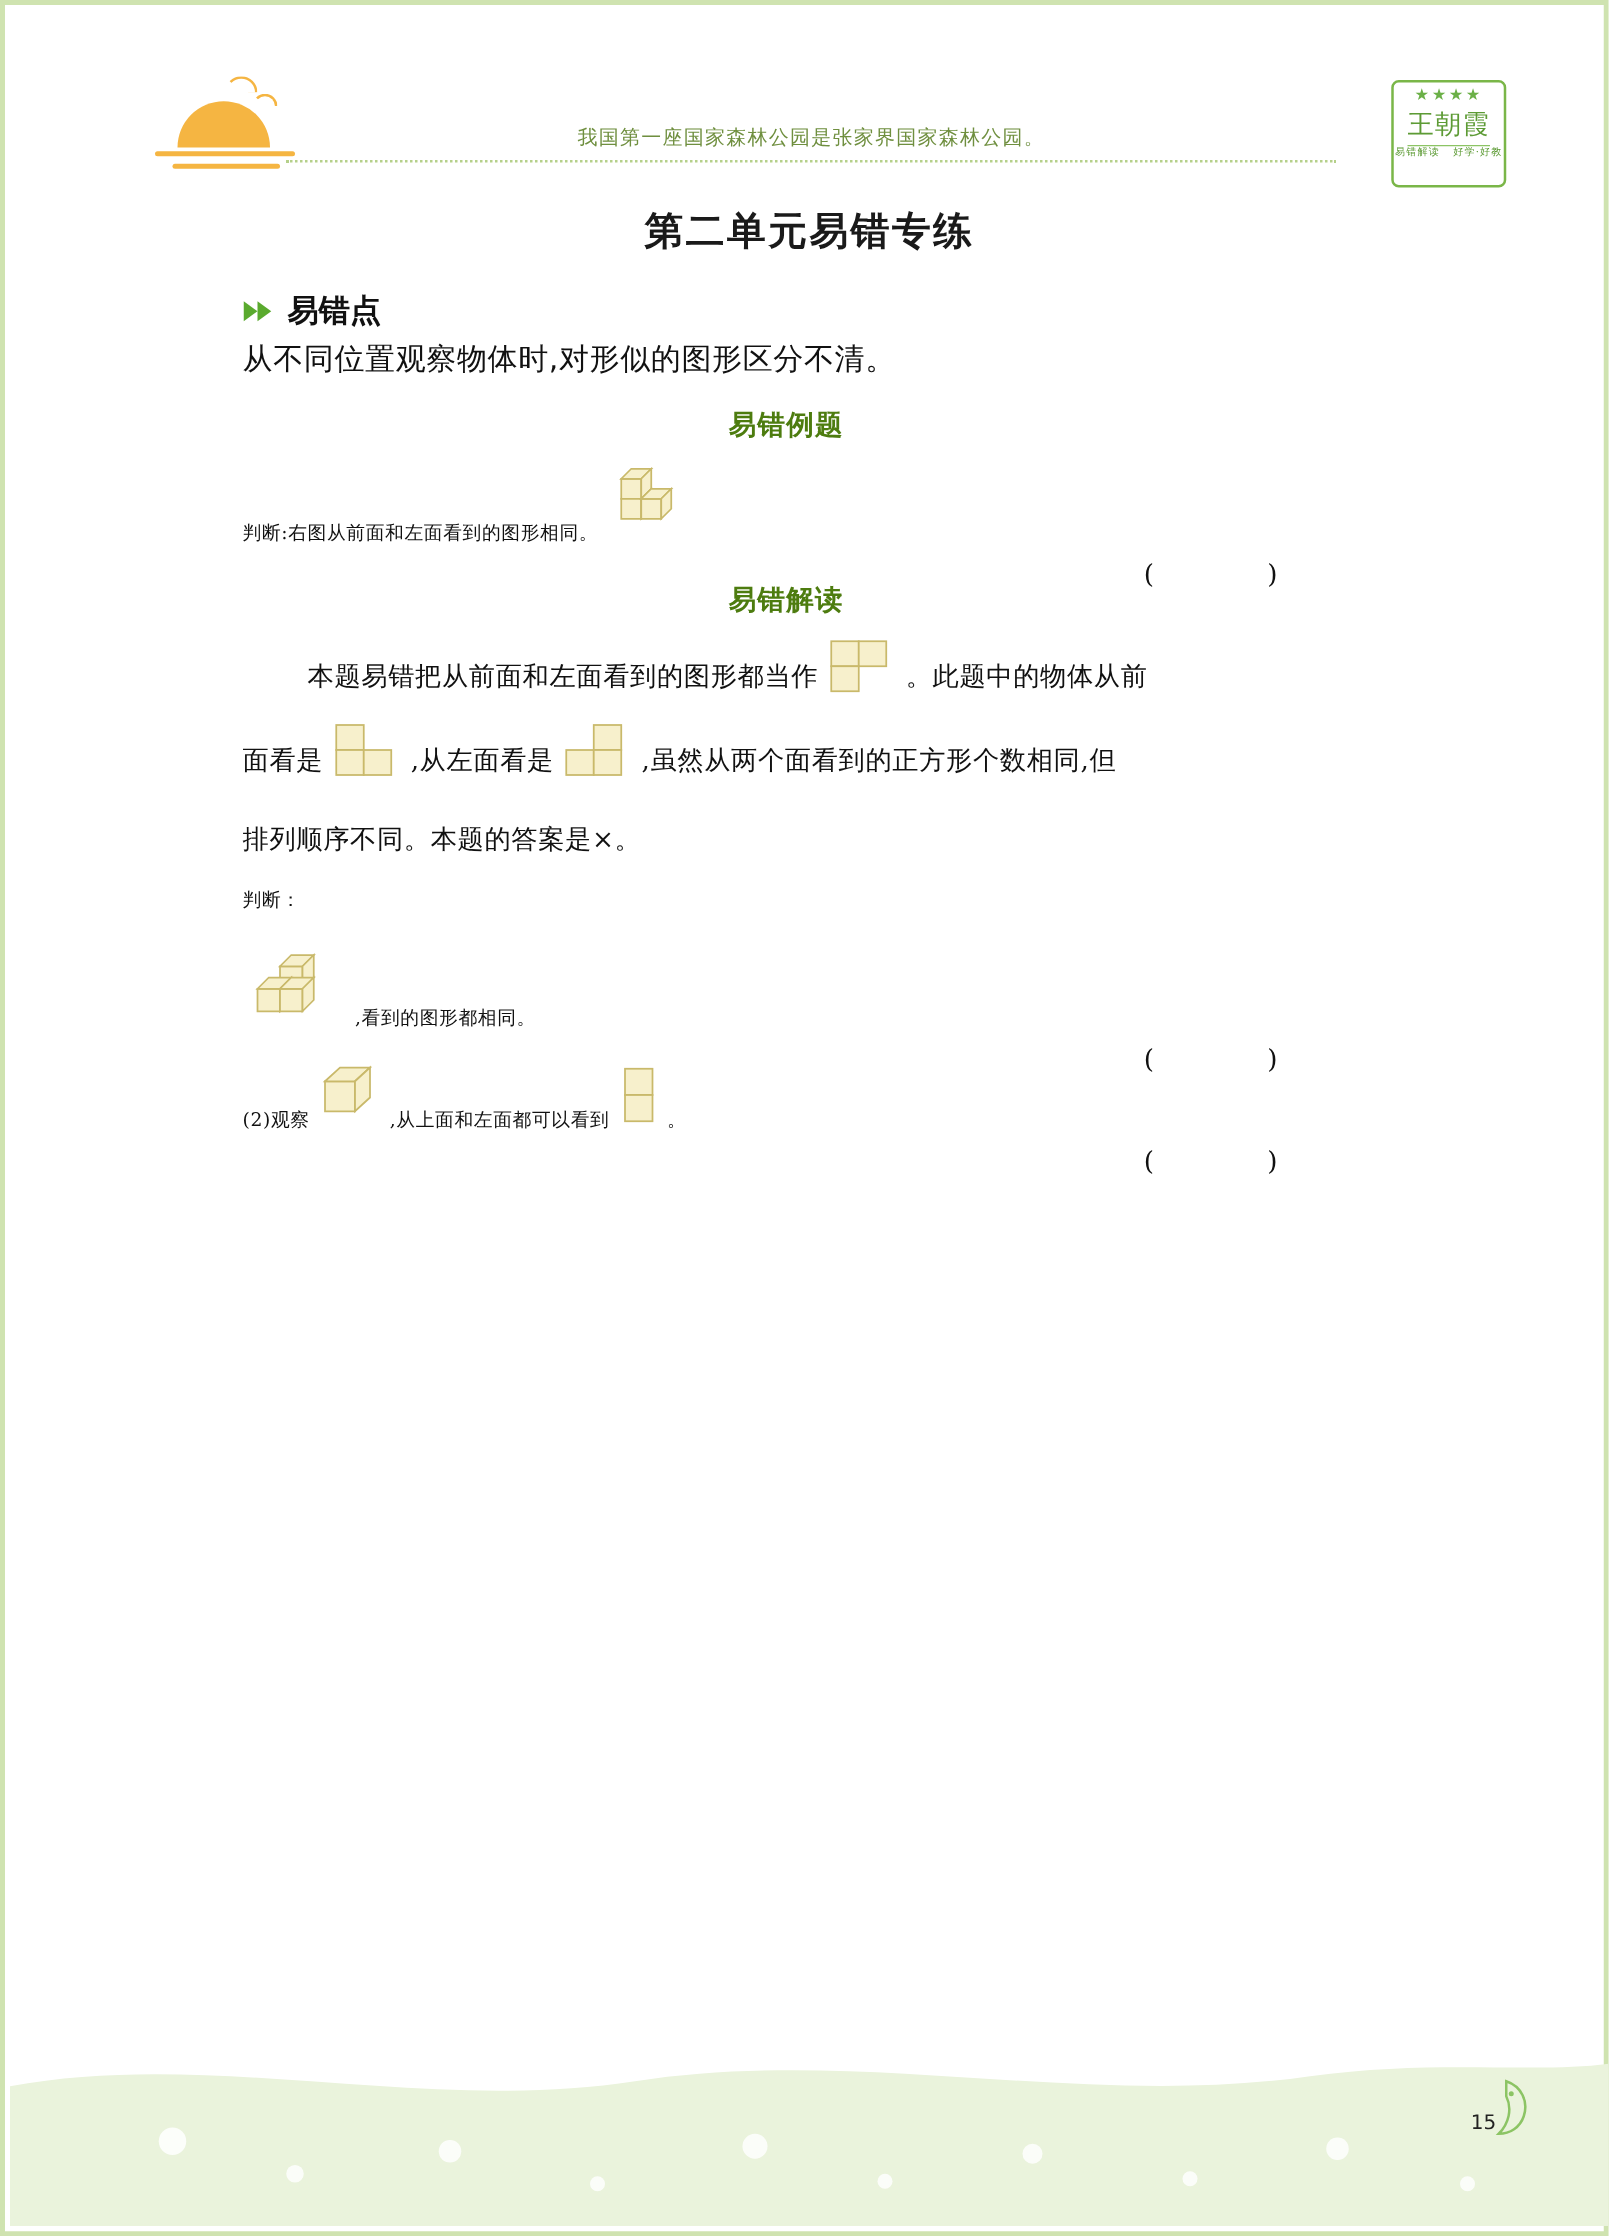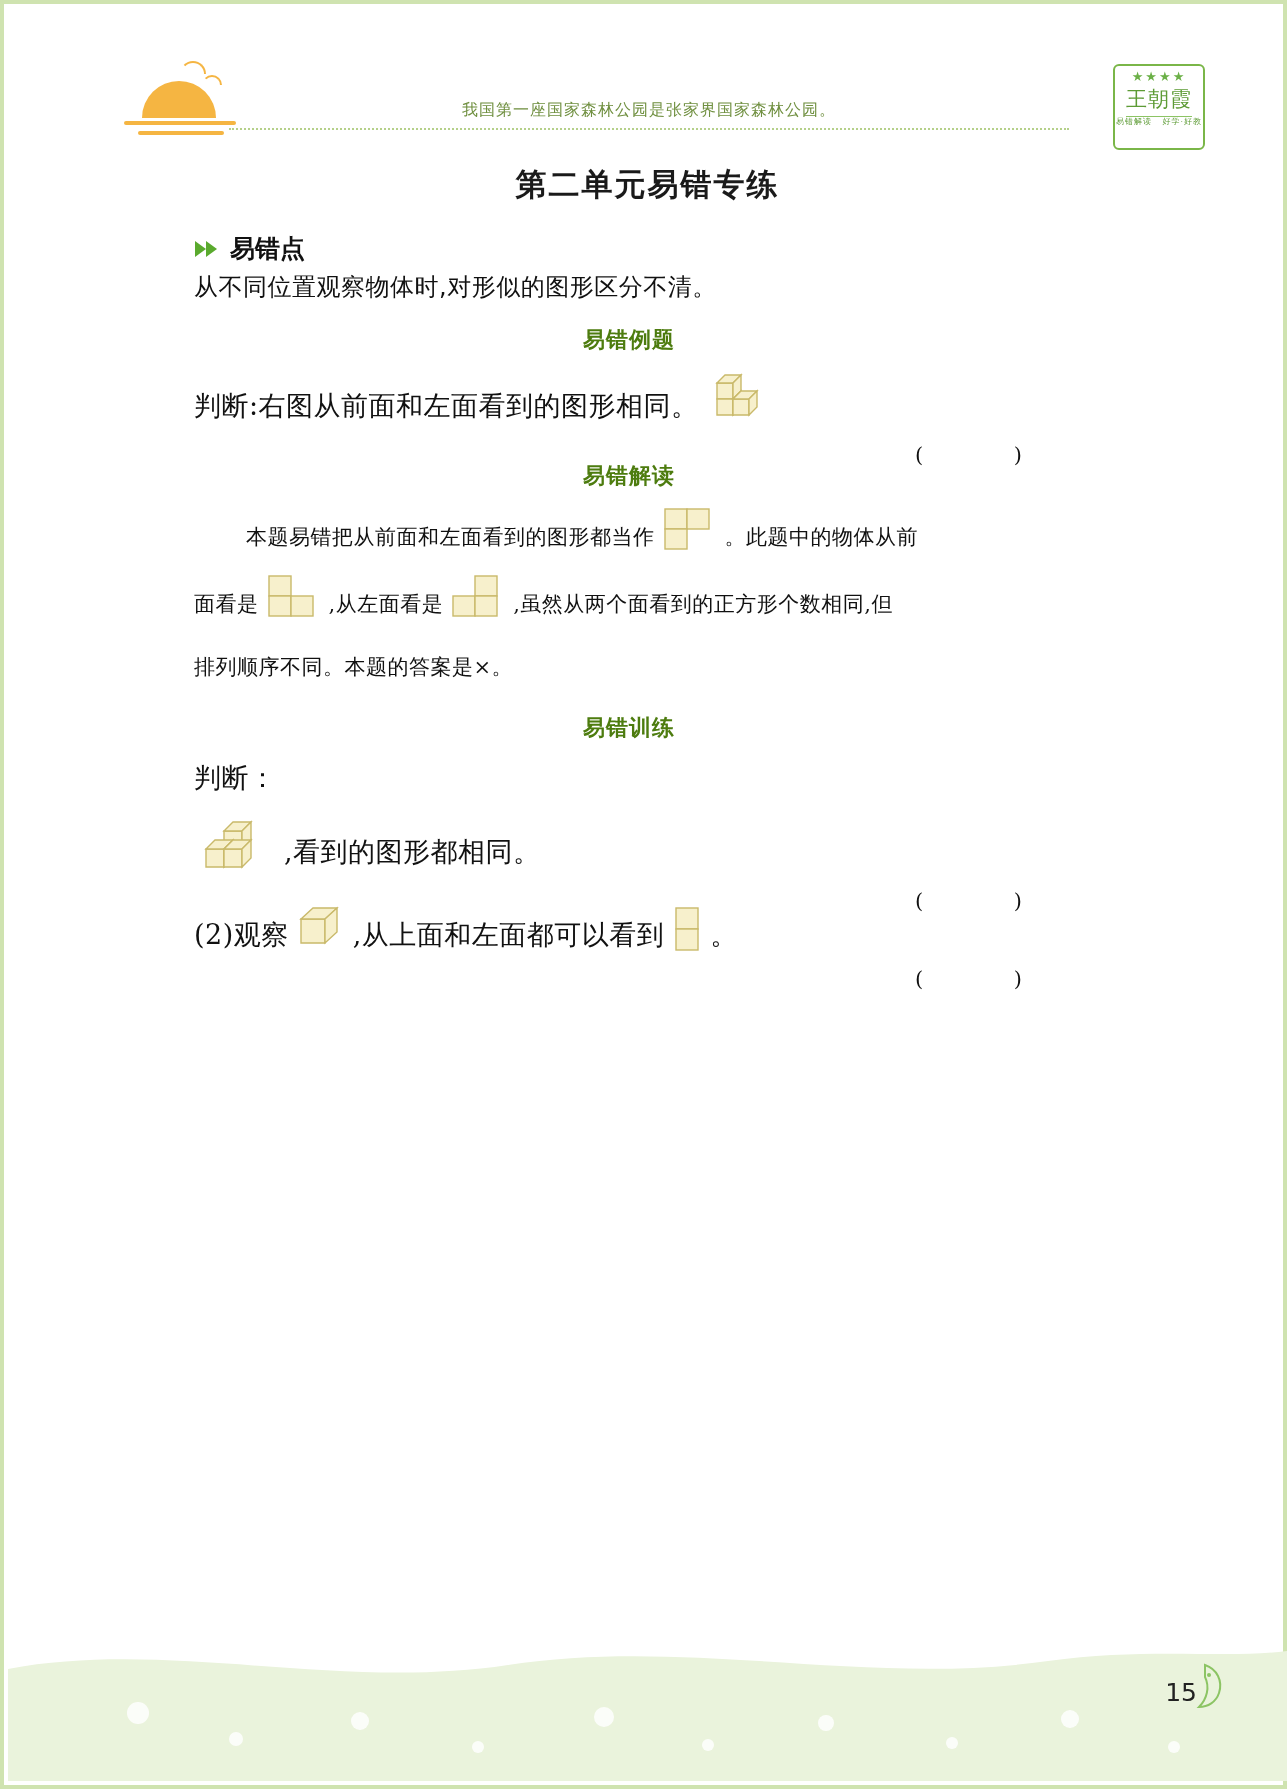--- a/index.html
+++ b/index.html
@@ -162,8 +162,8 @@
   }
   .line-row {
     display: flex;
-    align-items: center;
-    font-size: 27px;
+    align-items: flex-end;
+    font-size: 15px;
     line-height: 42px;
     letter-spacing: 0.5px;
   }

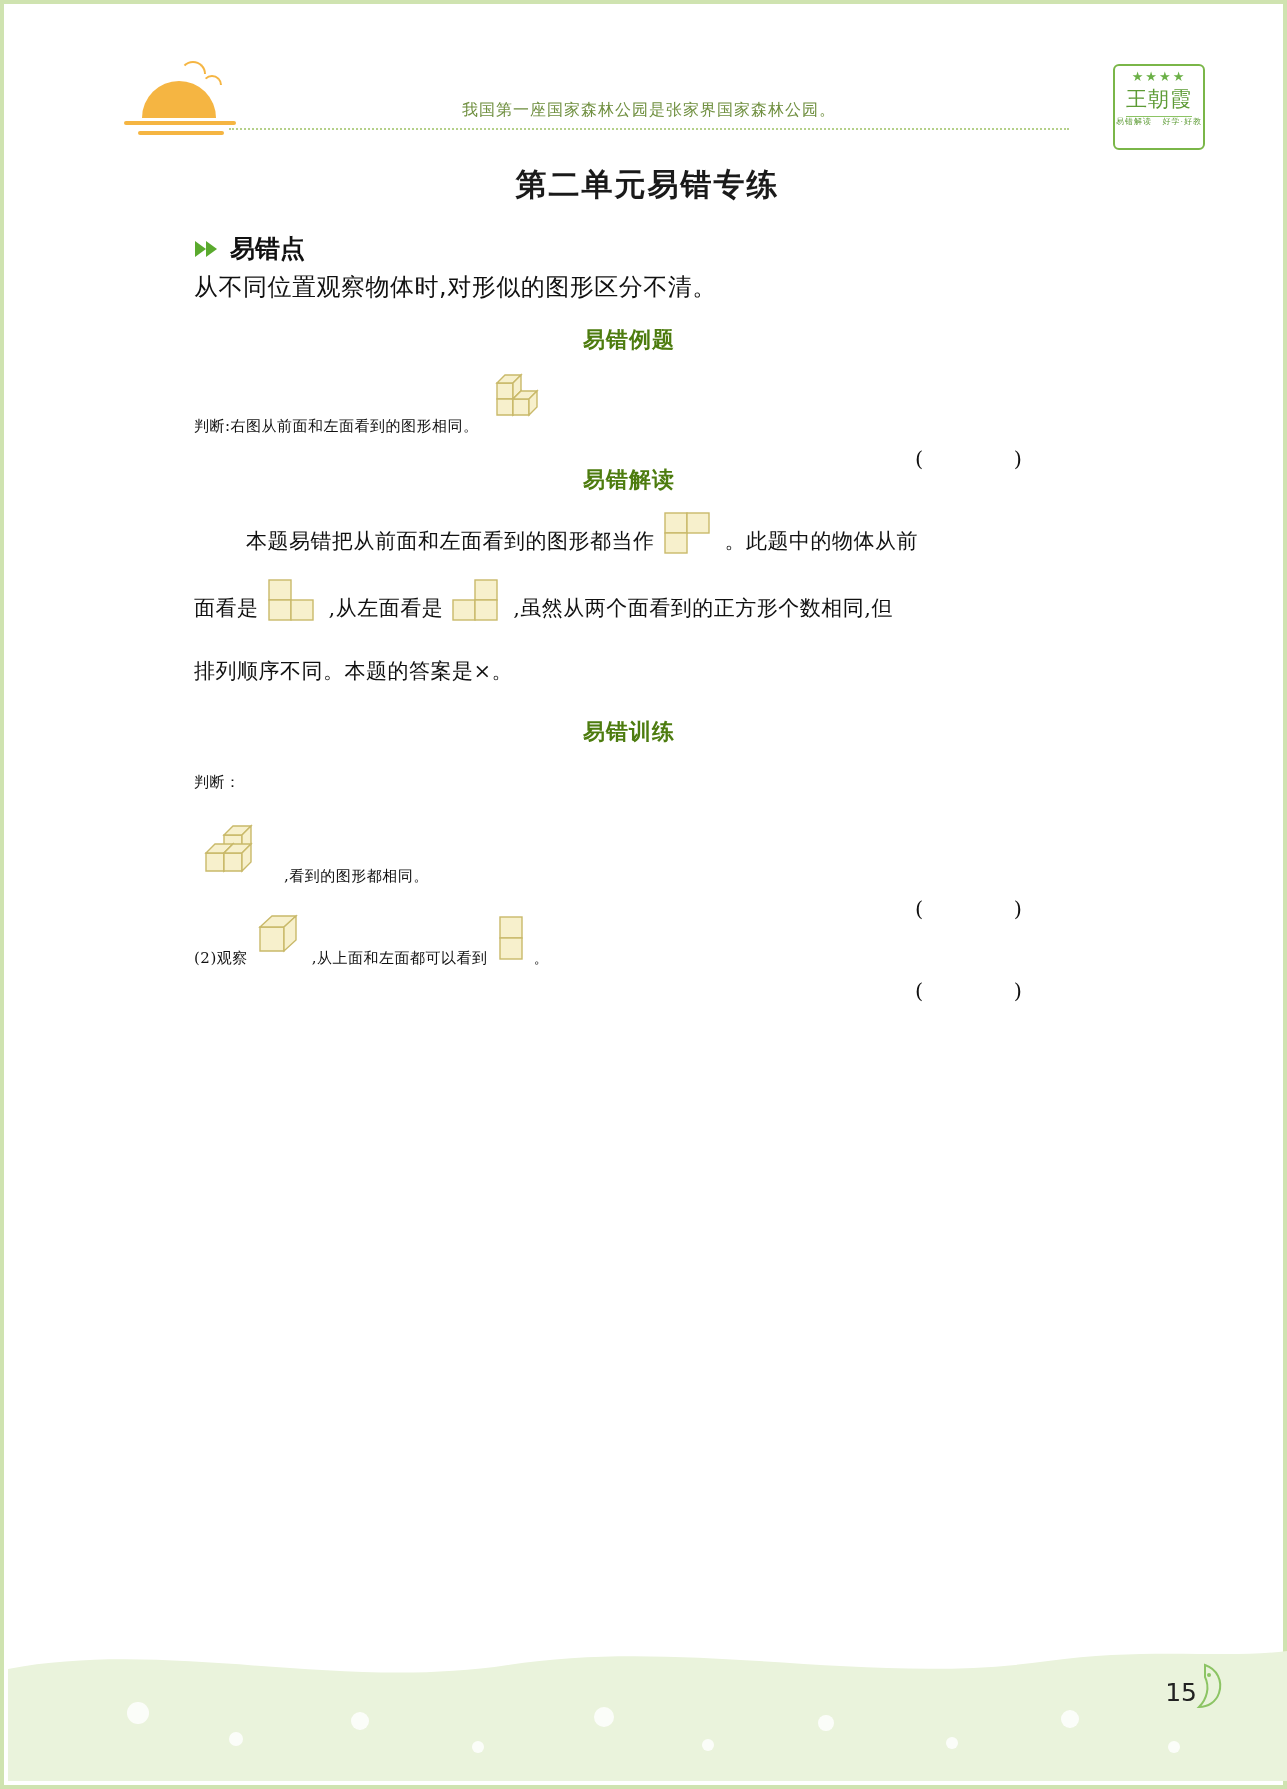--- a/index.html
+++ b/index.html
@@ -307,7 +307,6 @@
       <span>排列顺序不同。本题的答案是×。</span>
     </div>
 
-    <div class="green-label">易错训练</div>
 
     <div class="line-row">
       <span>判断：</span>

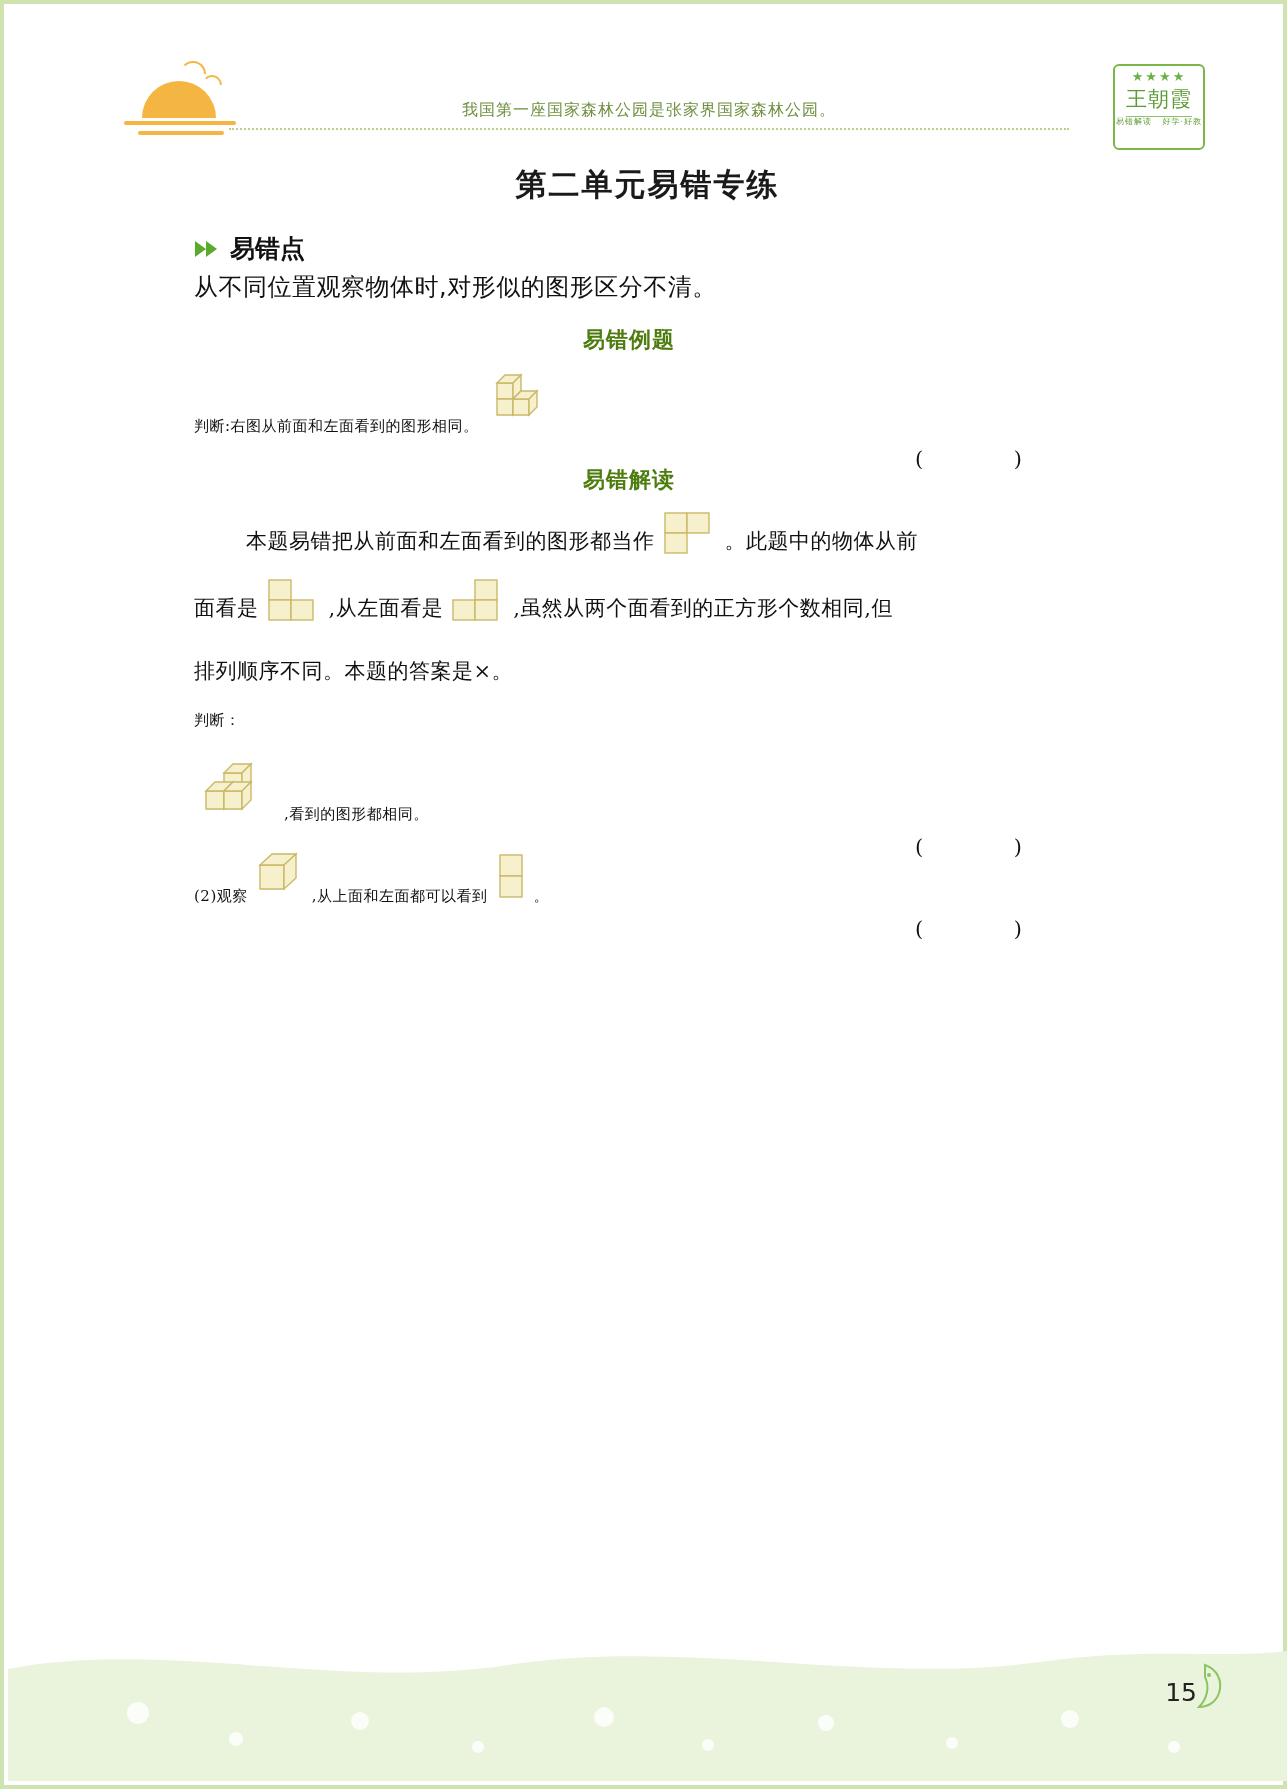--- a/index.html
+++ b/index.html
@@ -202,7 +202,7 @@
     position: absolute;
     right: 86px;
     bottom: 78px;
-    font-size: 25px;
+    font-size: 16px;
     color: #222;
     font-family: "DejaVu Sans", "Liberation Sans", sans-serif;
   }

